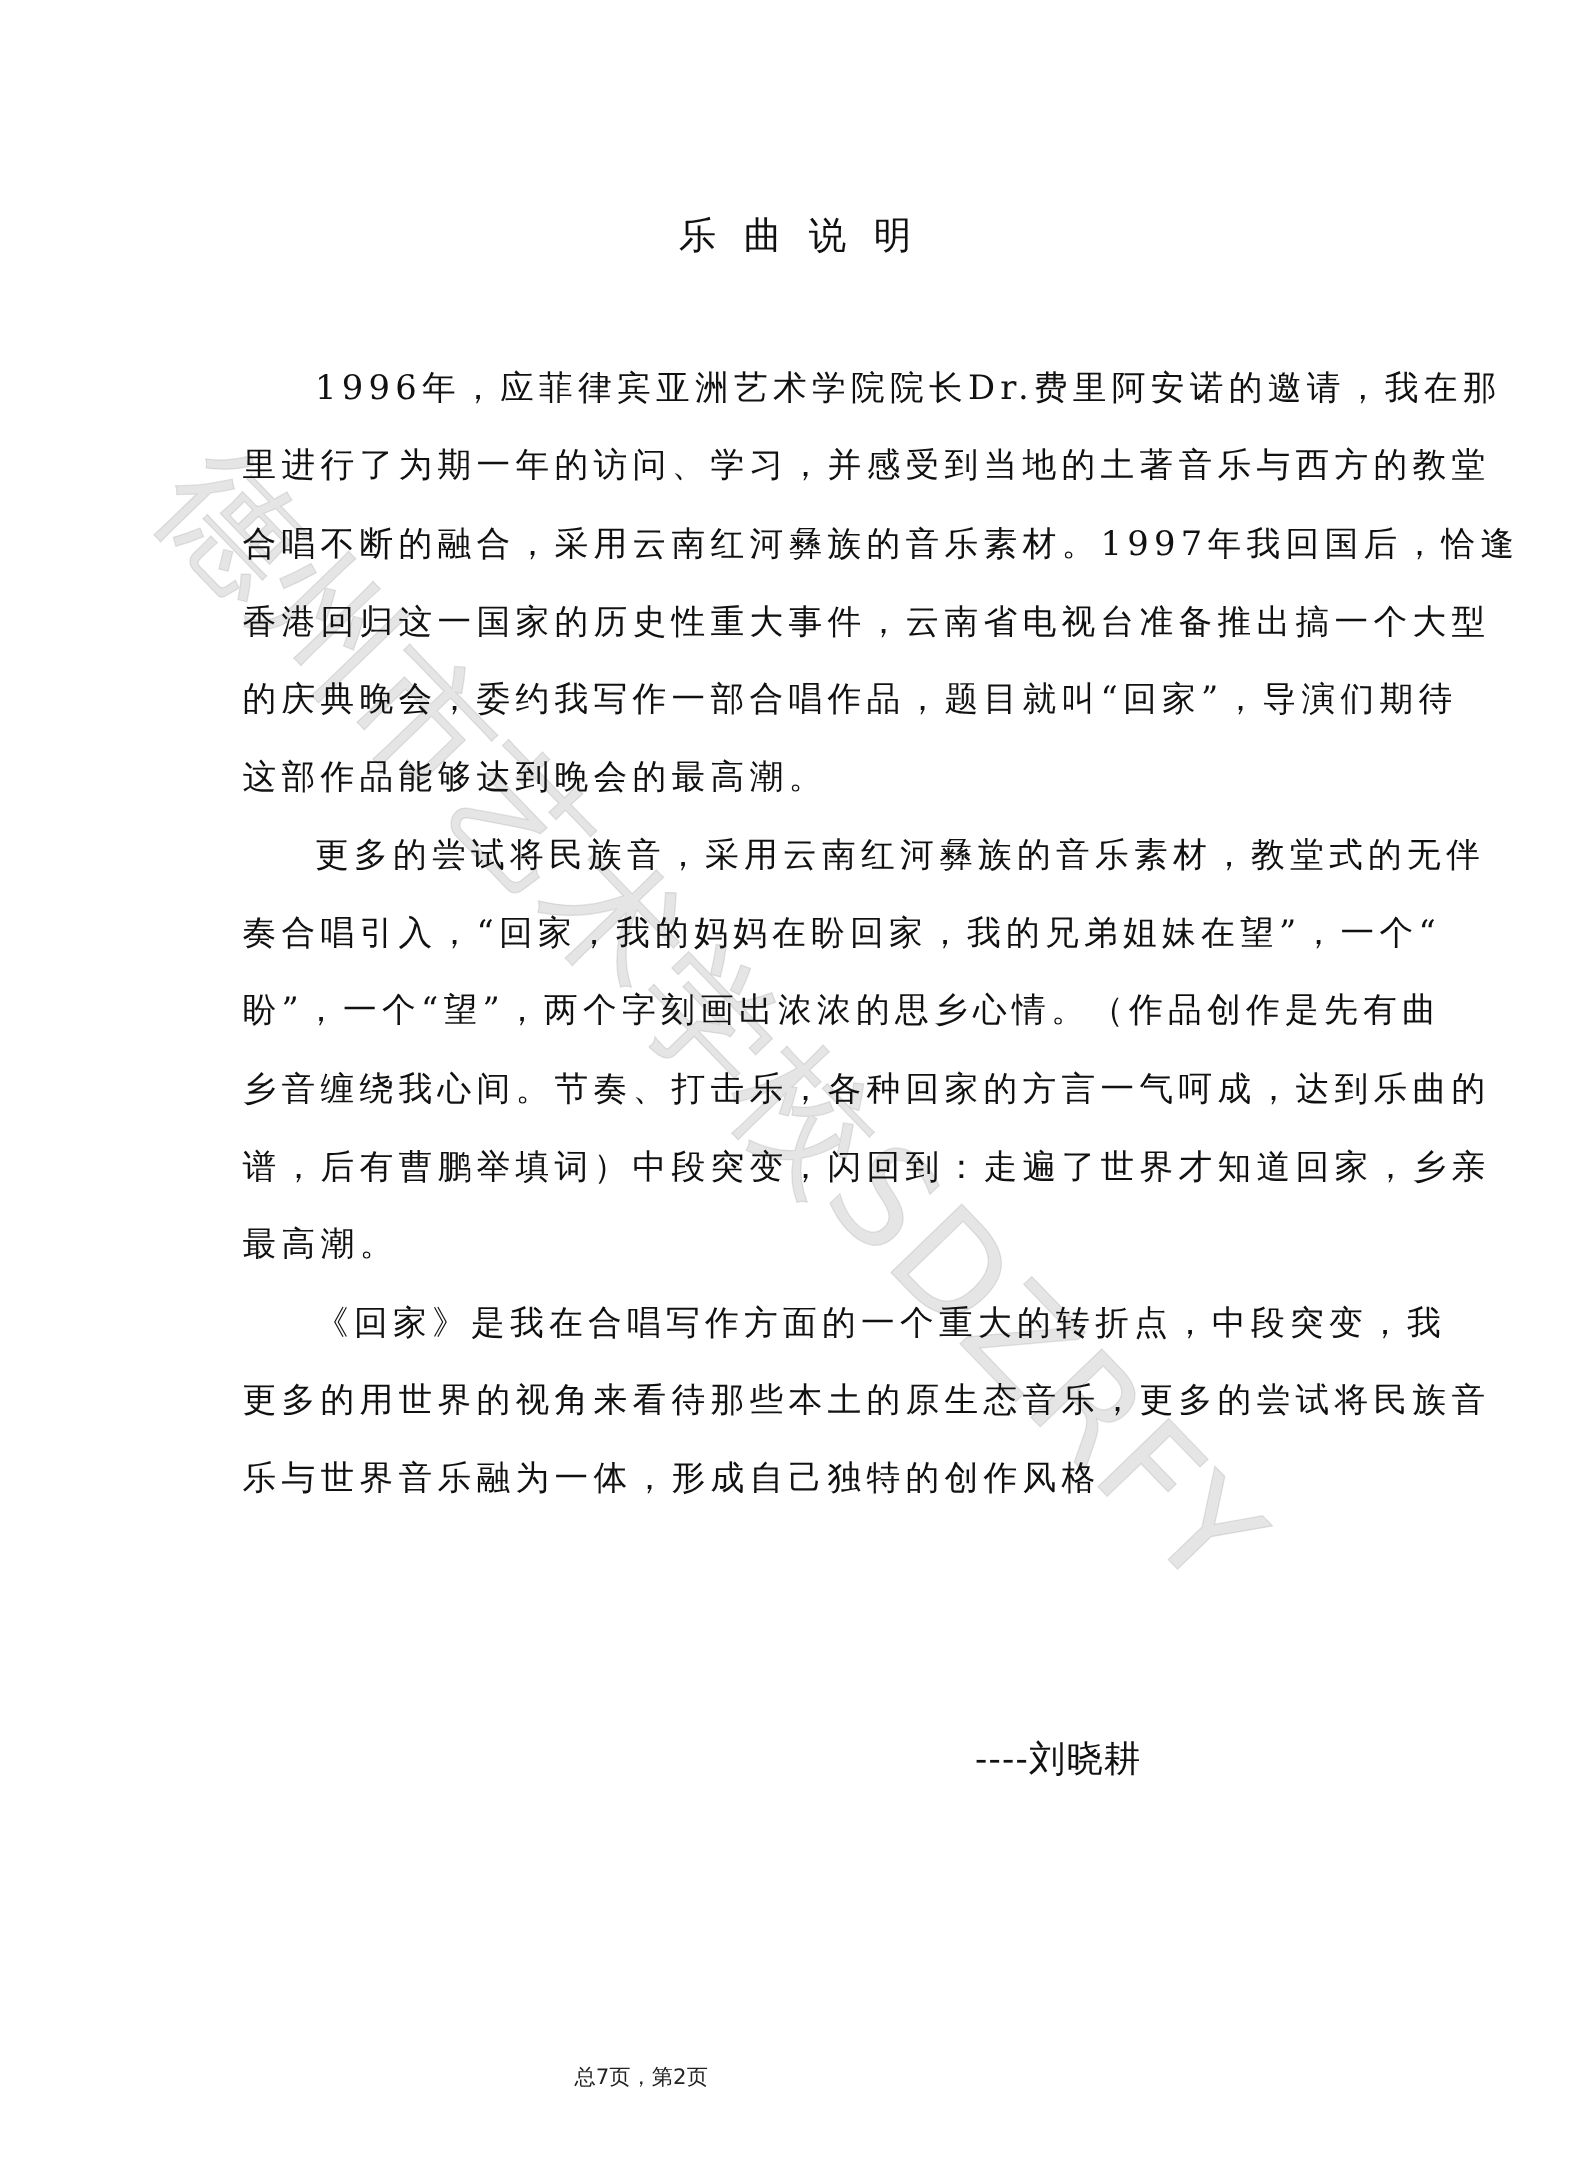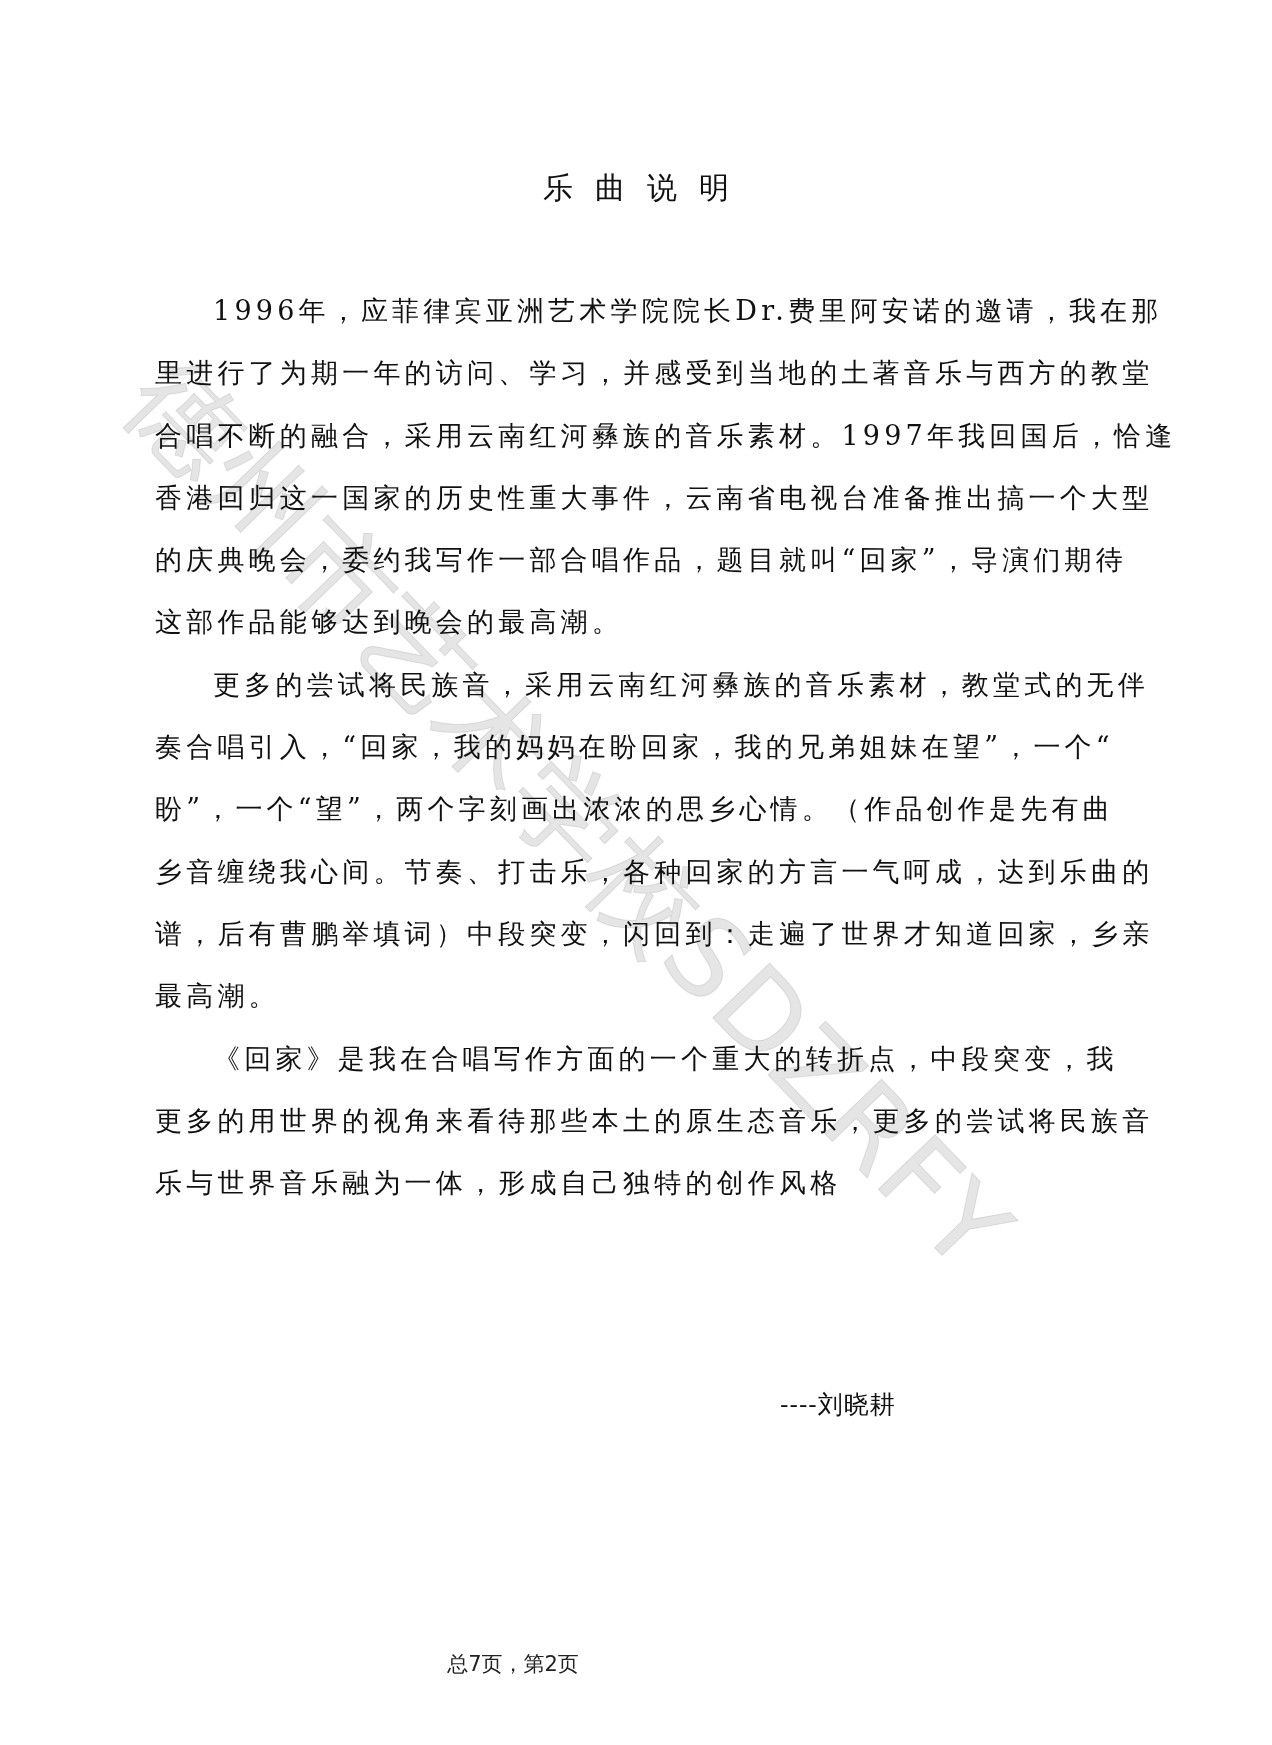--- a/index.html
+++ b/index.html
@@ -47,7 +47,7 @@
       text-align: justify;
       text-justify: inter-character;
     }
-    .para.indent { text-indent: 58px; }
+    .para.indent { text-indent: 58px; margin-left: 39px; }
     .line { display: block; white-space: nowrap; }
     .signature {
       position: absolute;

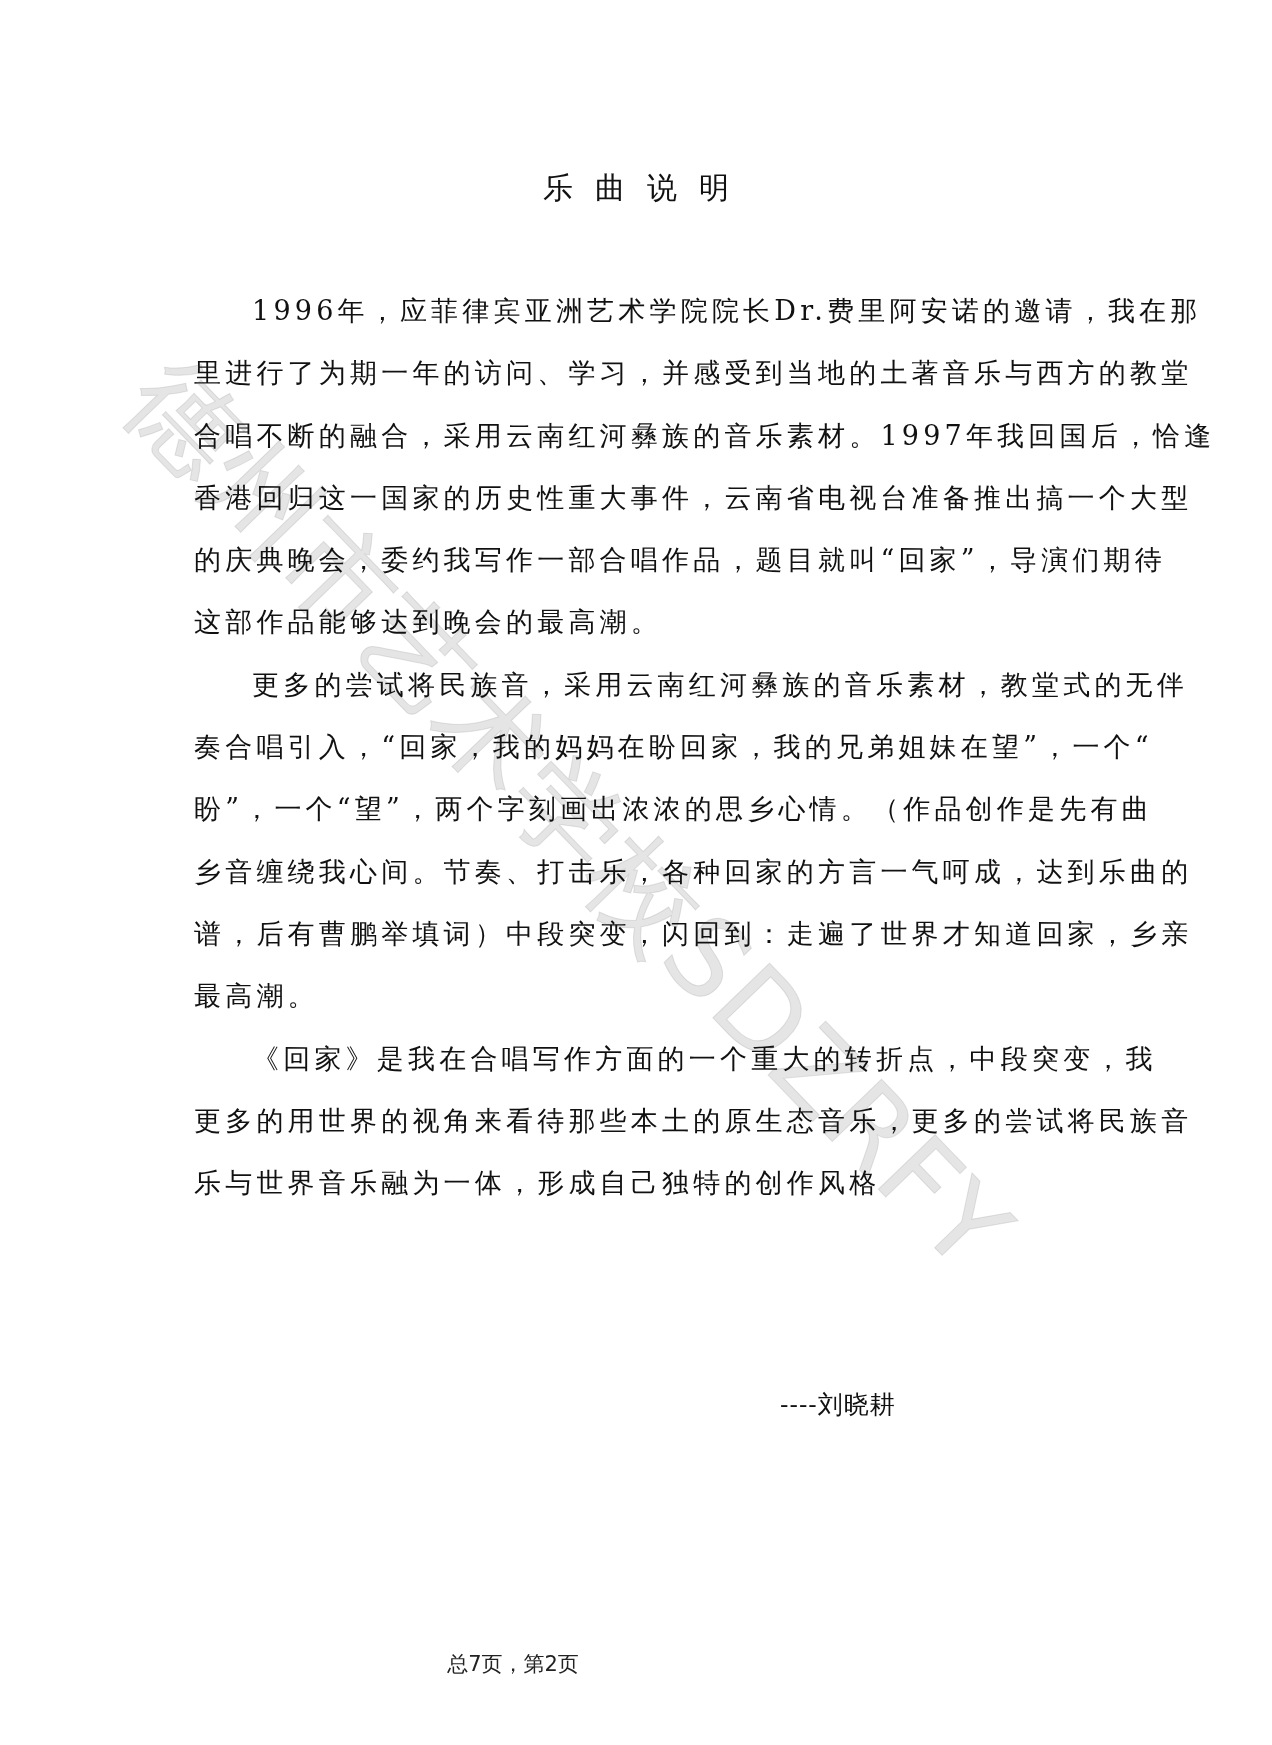--- a/index.html
+++ b/index.html
@@ -53,7 +53,7 @@
       position: absolute;
       top: 1388px;
       left: 780px;
-      font-size: 25px;
+      font-size: 29px;
       letter-spacing: 1px;
     }
     .footer {

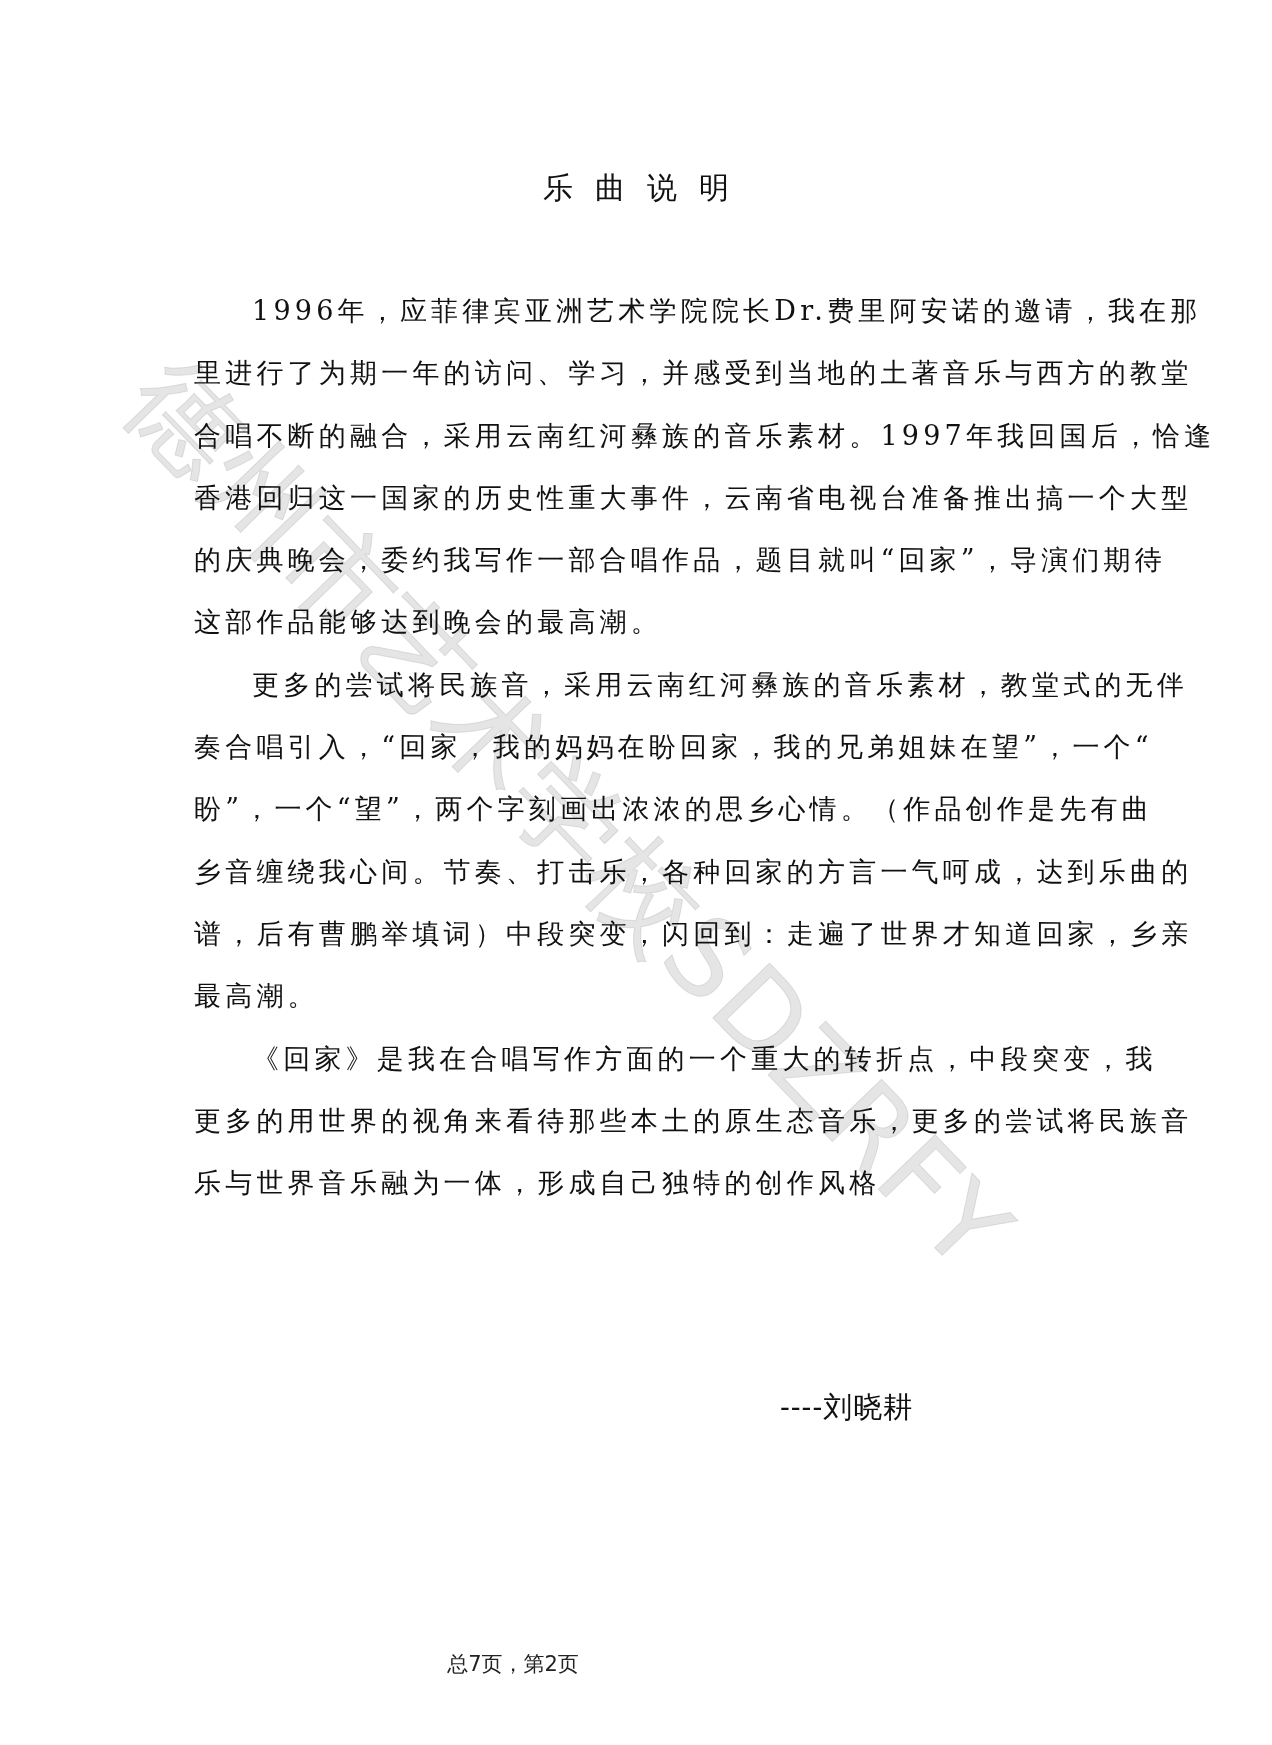--- a/index.html
+++ b/index.html
@@ -63,7 +63,7 @@
       width: 1026px;
       text-align: center;
       font-family: "DejaVu Sans", "Liberation Sans", sans-serif;
-      font-size: 21px;
+      font-size: 17px;
       color: #222;
     }
     .watermark {

